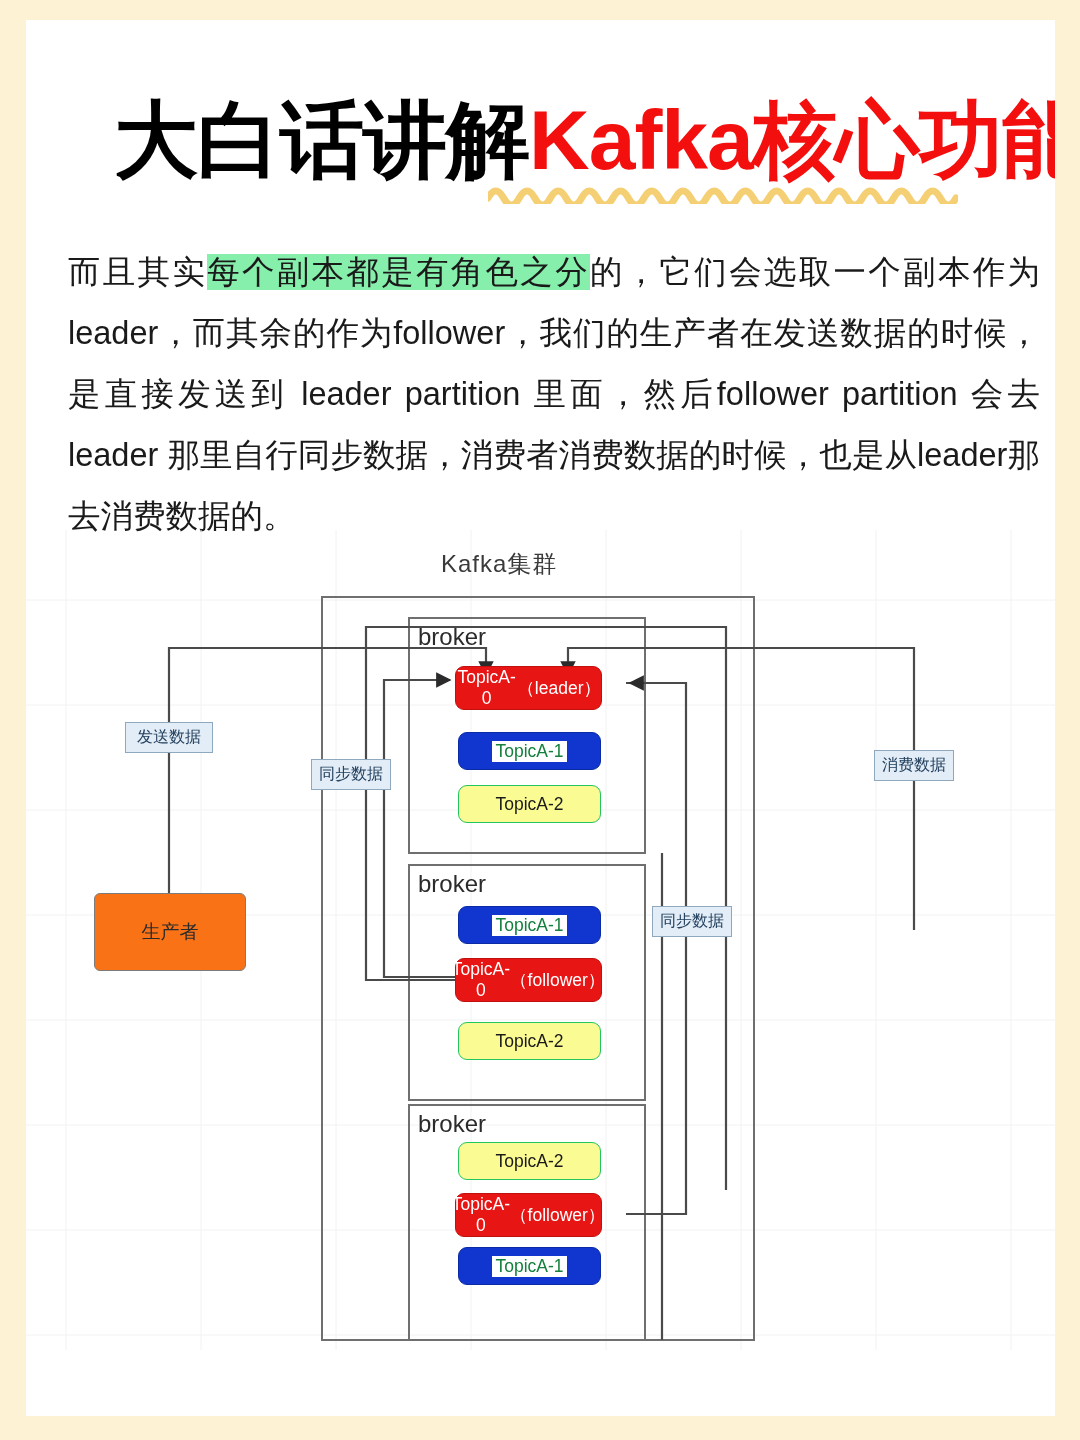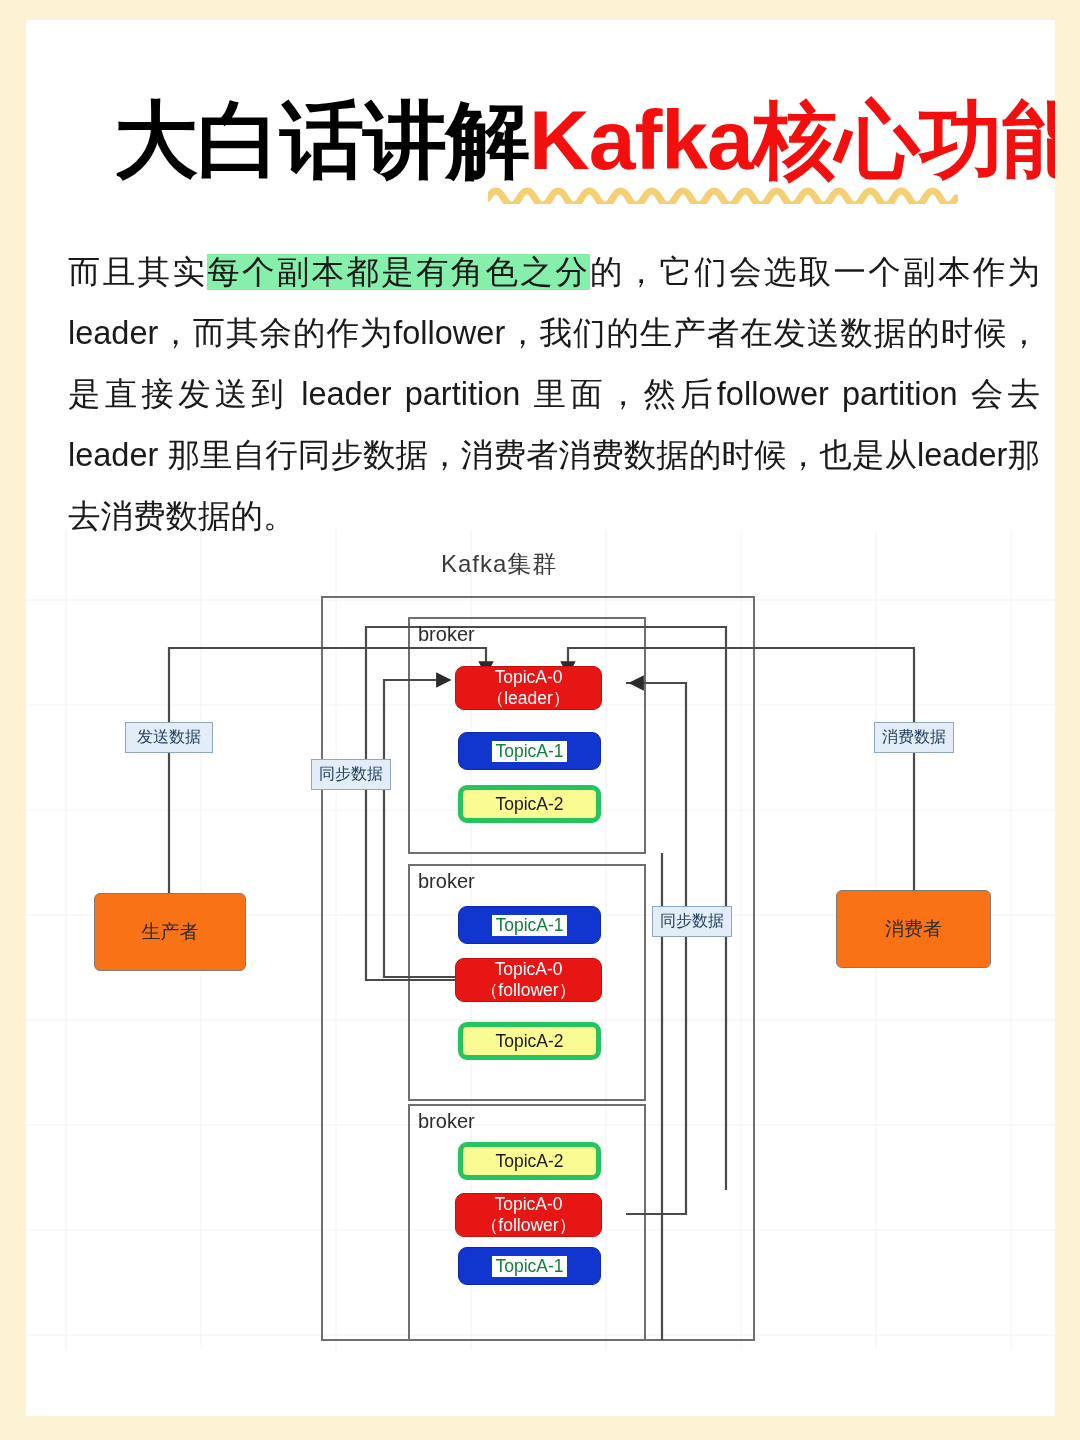--- a/index.html
+++ b/index.html
@@ -96,7 +96,7 @@
   
   .broker-label {
     position: absolute;
-    font-size: 20px;
+    font-size: 24px;
     color: #2b2b2b;
   }
 

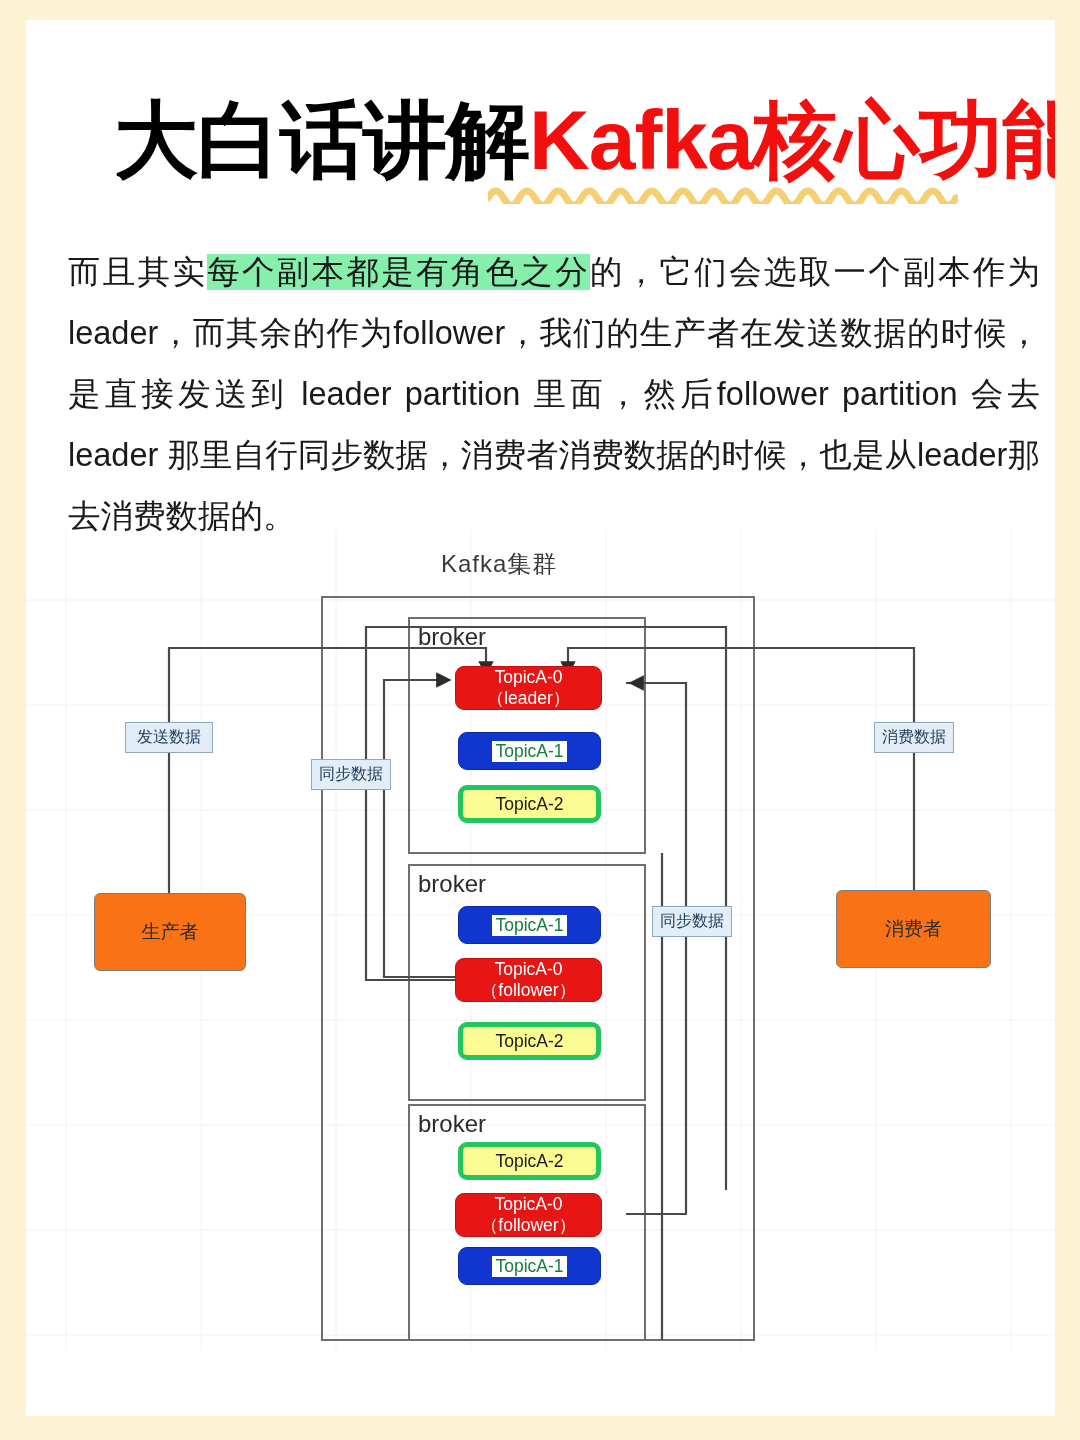--- a/index.html
+++ b/index.html
@@ -107,7 +107,6 @@
     display: flex;
     align-items: center;
     justify-content: center;
-    flex-direction: column;
     font-size: 17.5px;
     line-height: 21px;
     text-align: center;

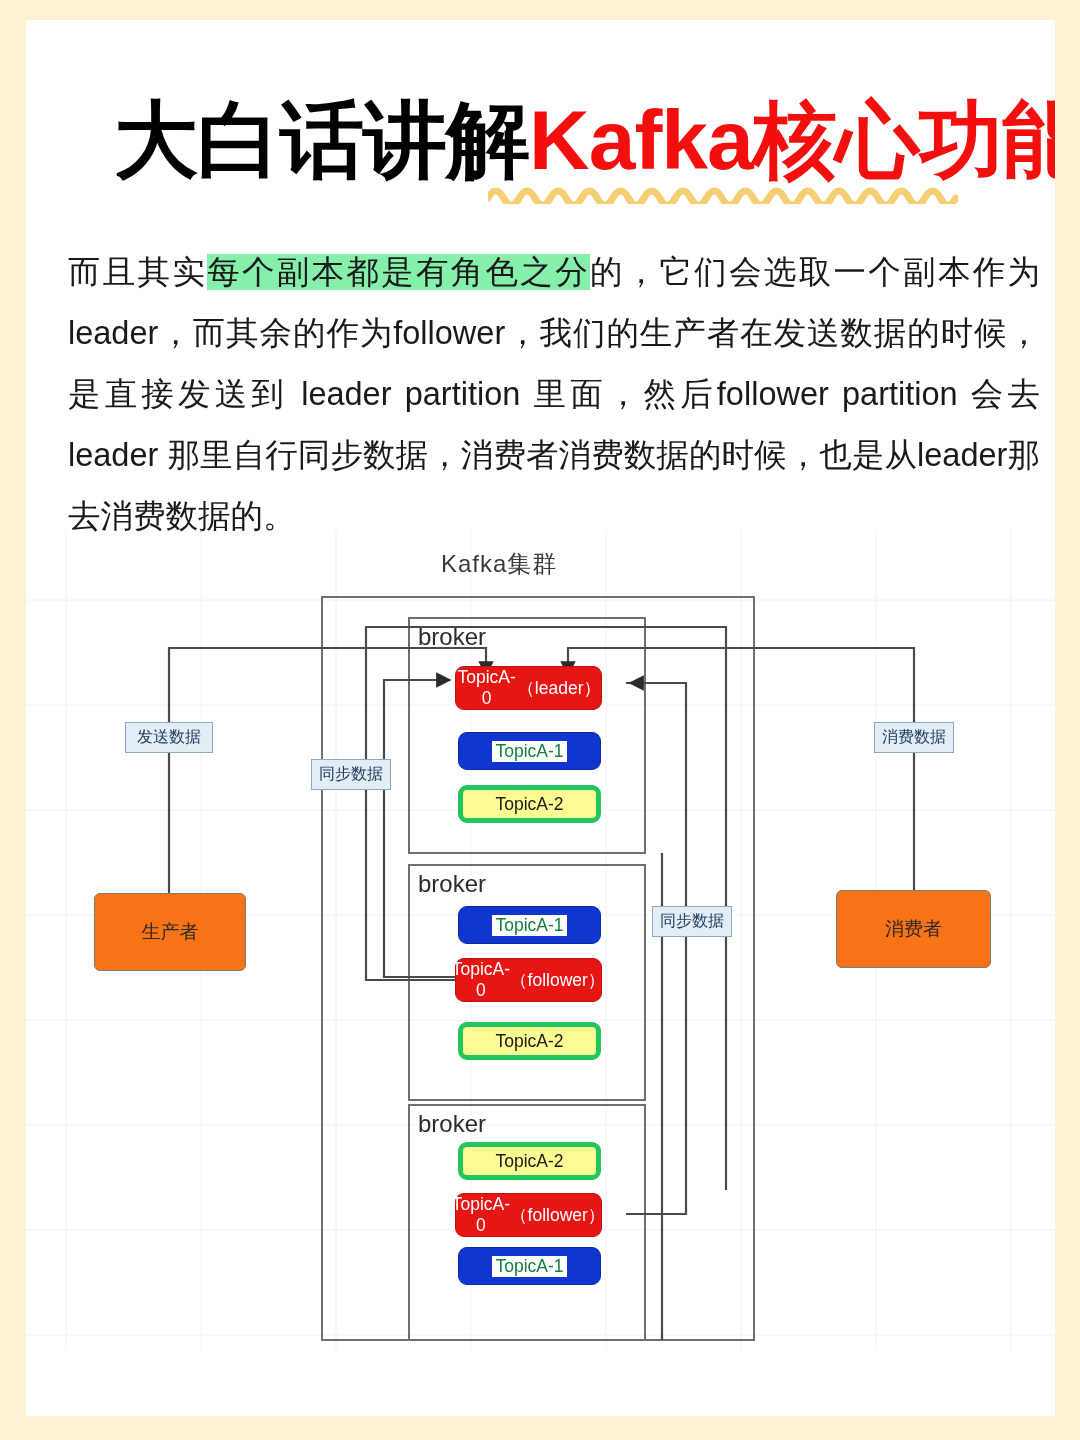--- a/index.html
+++ b/index.html
@@ -293,7 +293,7 @@
     <div class="tag" style="left:99px; top:192px; width:88px;font-family:Liberation Mono, monospace;">发送数据</div>
     <div class="tag" style="left:285px; top:229px; width:80px;">同步数据</div>
     <div class="tag" style="left:626px; top:376px; width:80px;">同步数据</div>
-    <div class="tag" style="left:848px; top:192px; width:80px;">消费数据</div>
+    <div class="tag" style="left:848px; top:220px; width:80px;">消费数据</div>
 
     <div class="endpoint" style="left:68px; top:363px; width:152px; height:78px;">
       <span>生产者</span>

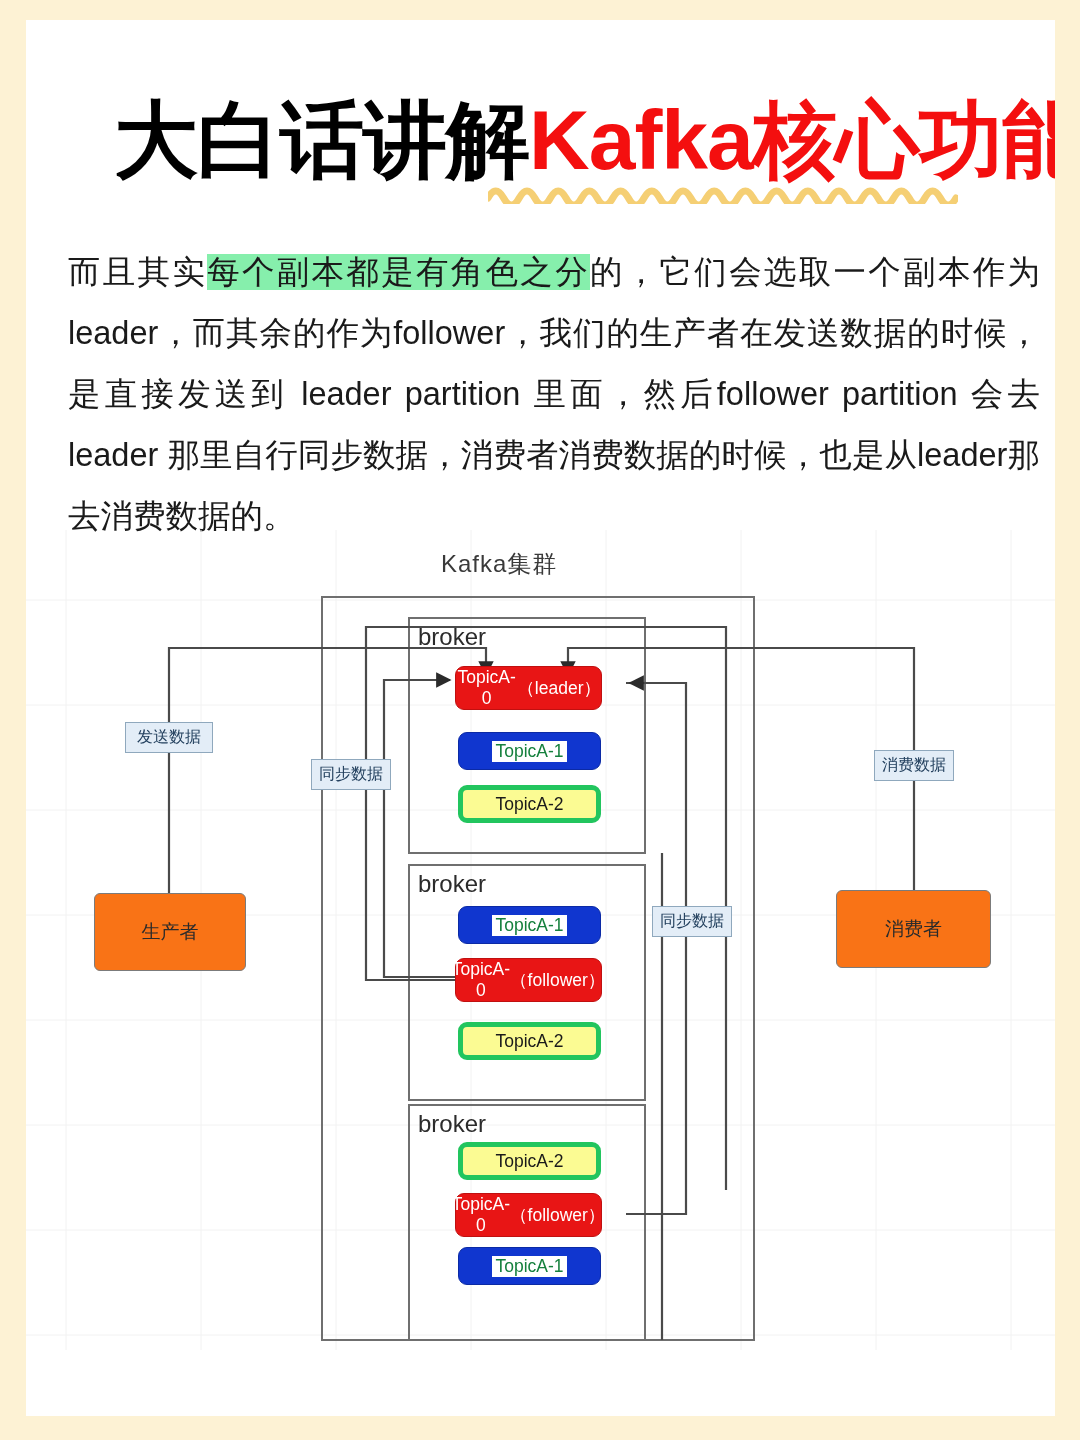--- a/index.html
+++ b/index.html
@@ -129,7 +129,7 @@
   }
   .part.yellow {
     background: #fbfb93;
-    border: 5px solid #22c55e;
+    border: 1px solid #22c55e;
     color: #1a1a1a;
   }
 

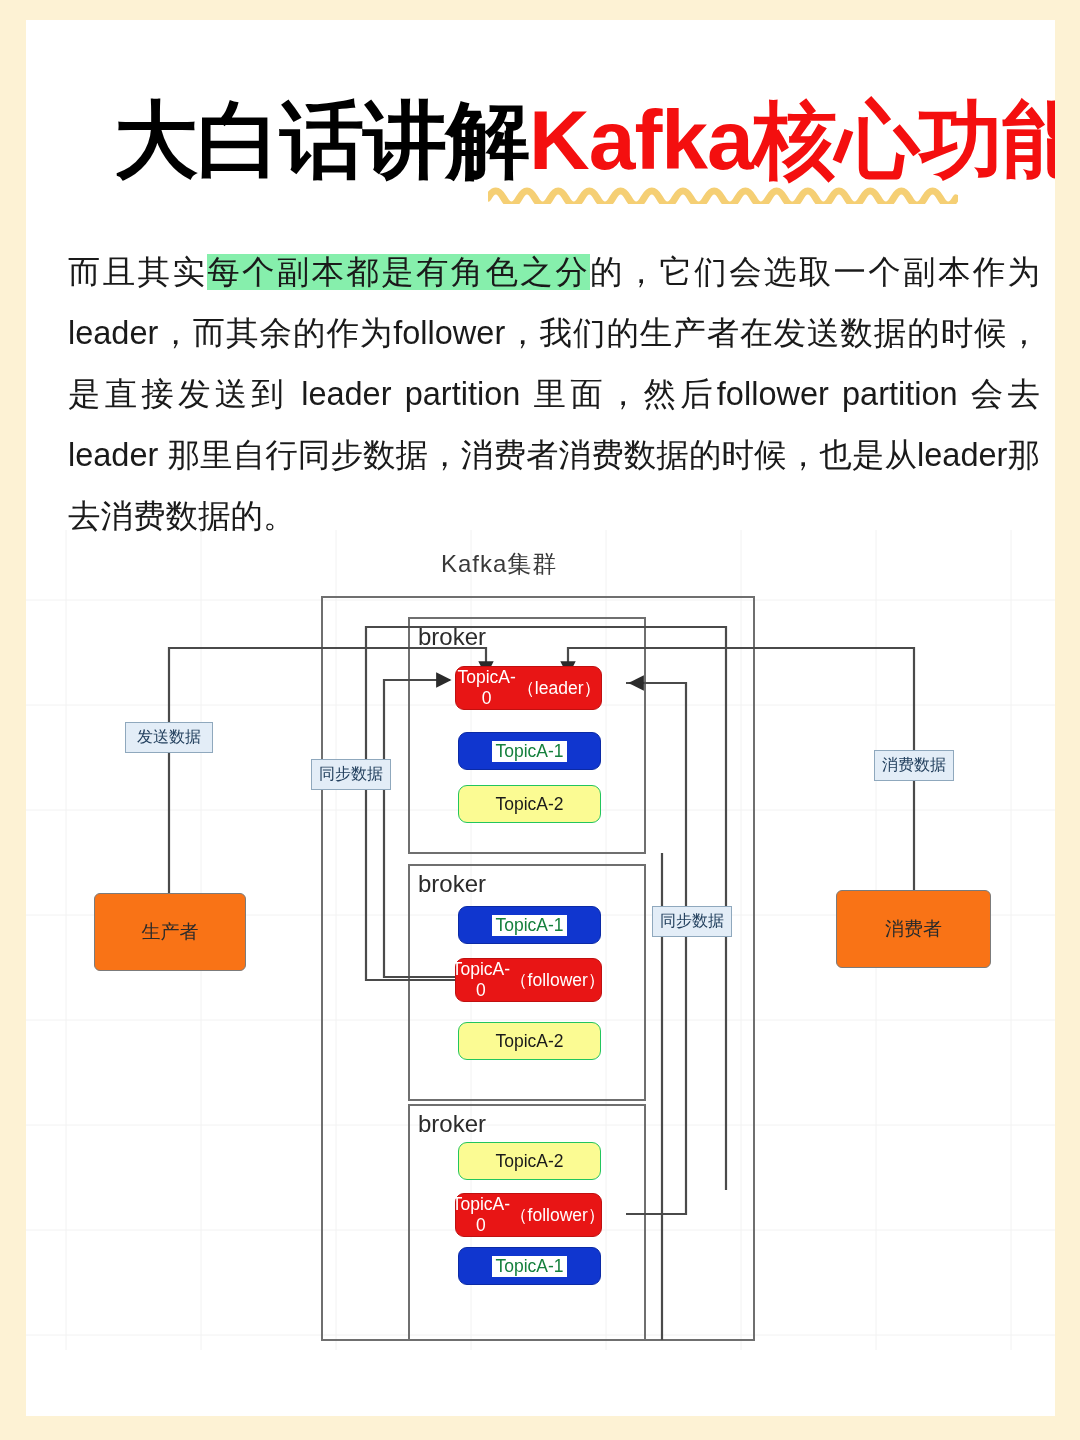--- a/index.html
+++ b/index.html
@@ -298,9 +298,6 @@
     <div class="endpoint" style="left:68px; top:363px; width:152px; height:78px;">
       <span>生产者</span>
     </div>
-    <div class="endpoint" style="left:810px; top:360px; width:155px; height:78px;">
-      <span>消费者</span>
-    </div>
 
   </div>
 

